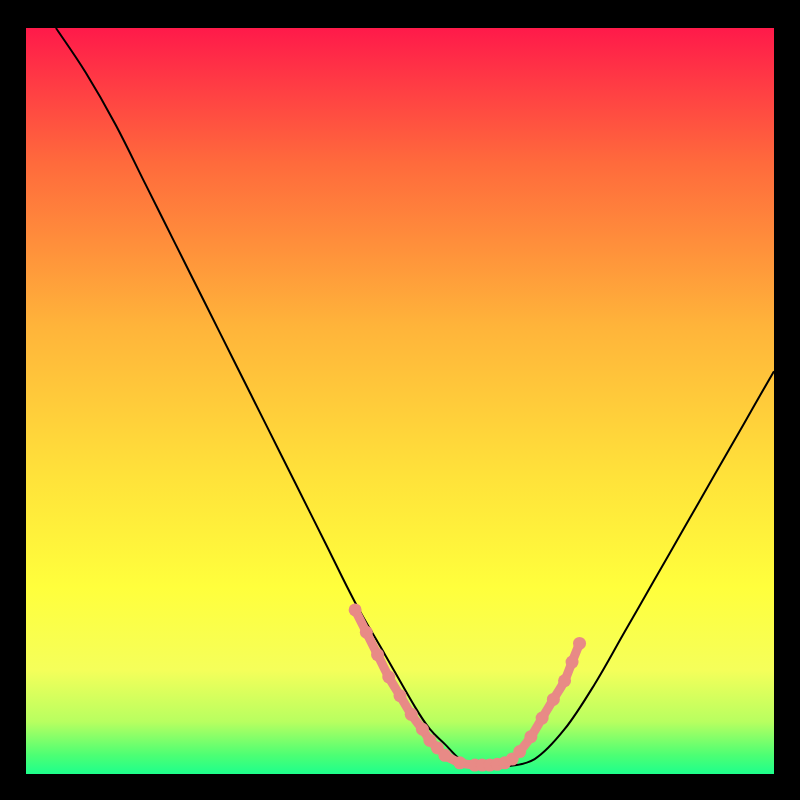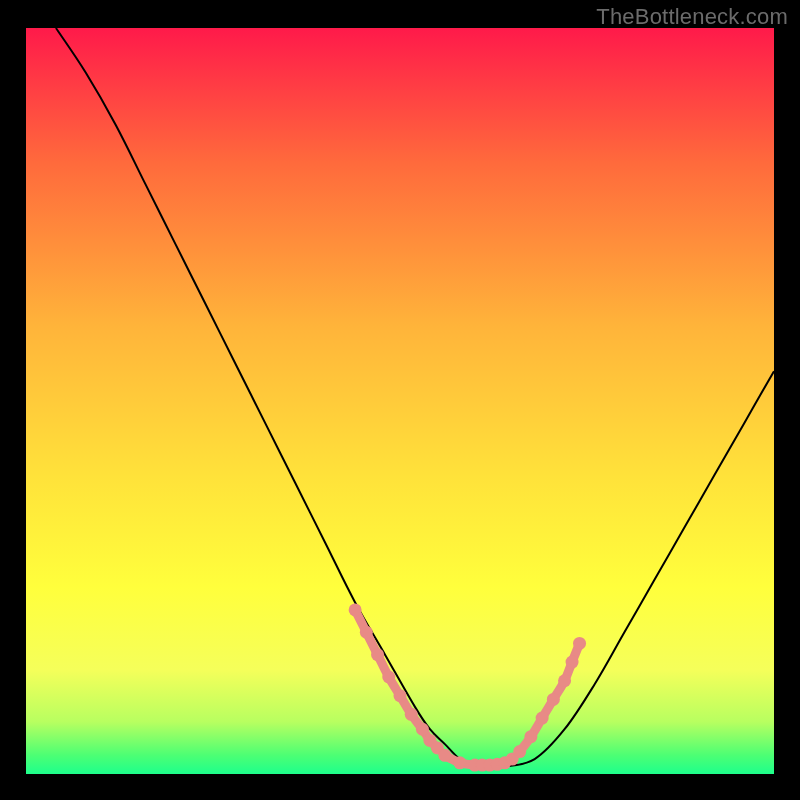--- a/index.html
+++ b/index.html
@@ -43,7 +43,6 @@
 <body>
 
 <div class="frame">
-  <div class="watermark">TheBottleneck.com</div>
   <div class="plot-area">
     <svg id="chart-svg" width="748" height="746" viewBox="0 0 748 746">
         <defs>

